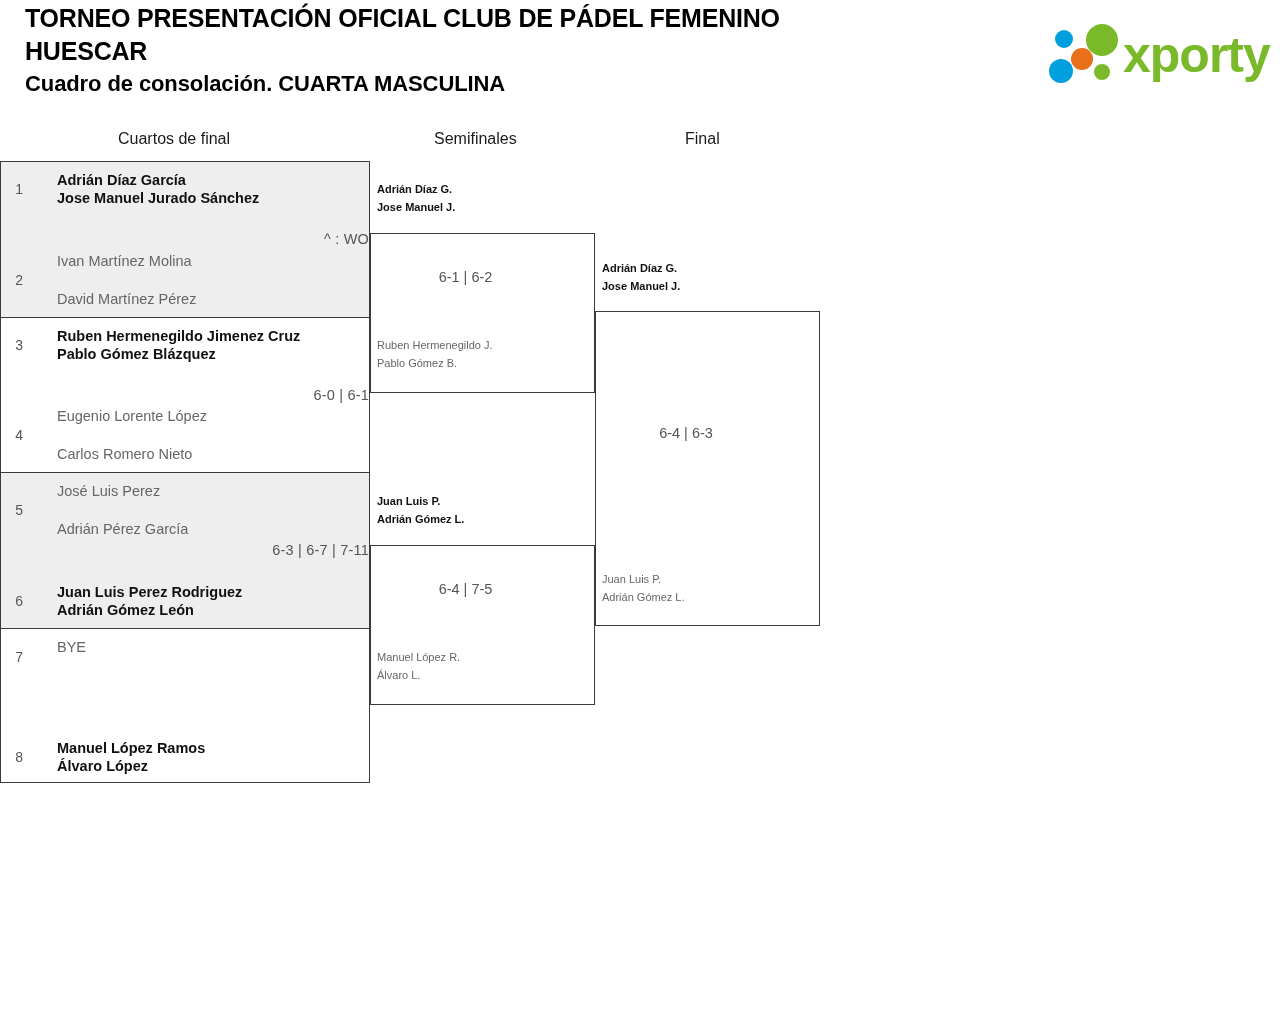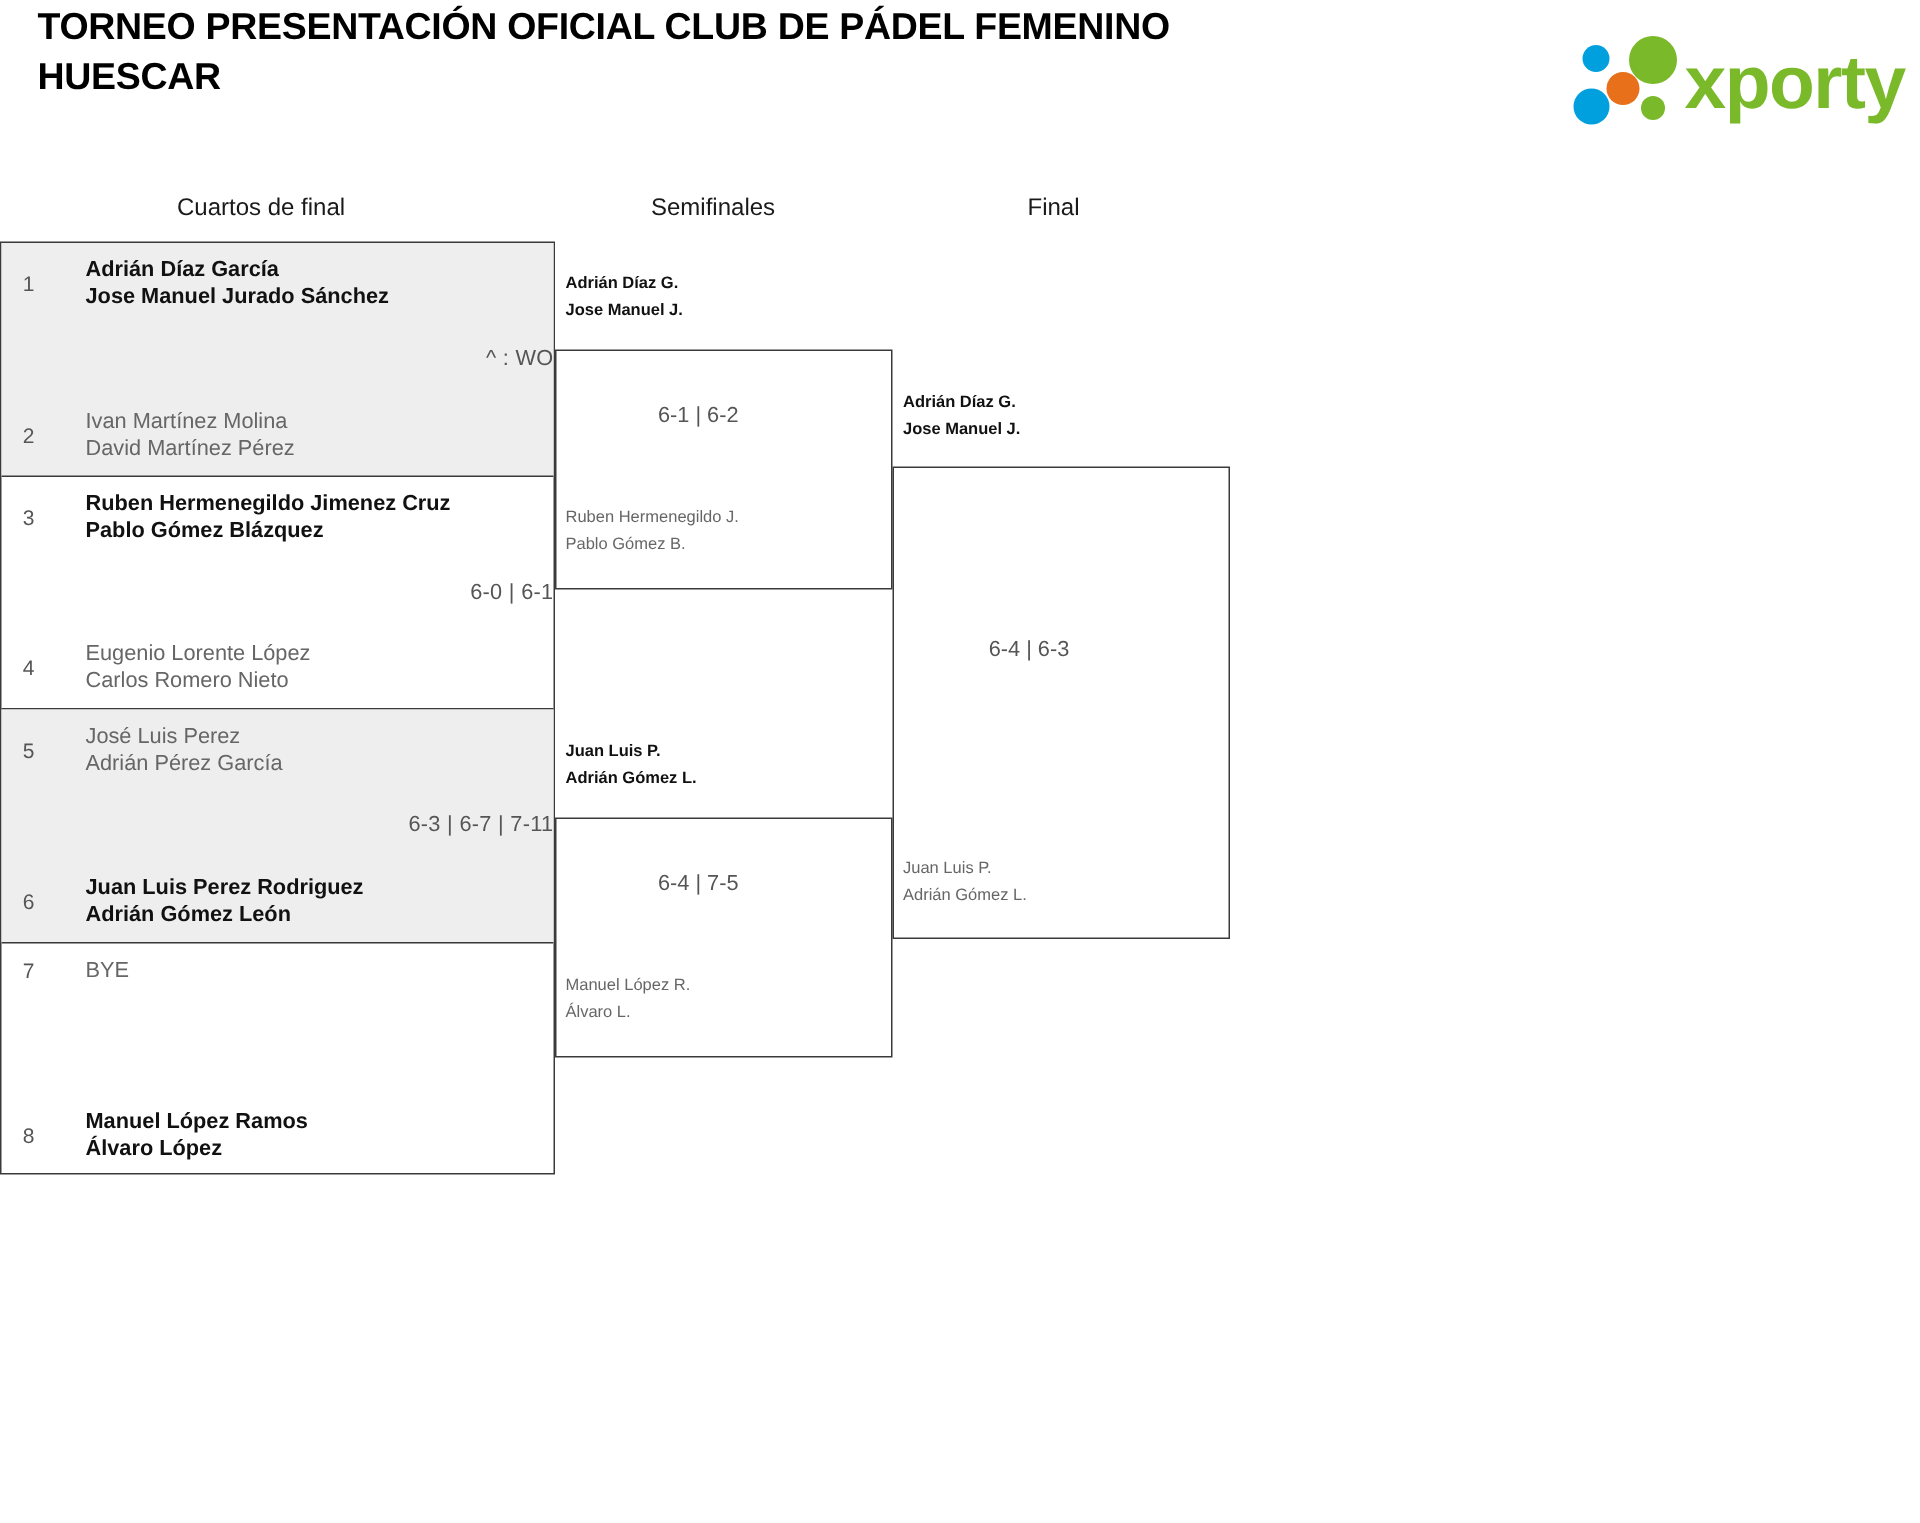--- a/index.html
+++ b/index.html
@@ -186,6 +186,7 @@
   <div class="title-block">
     <div class="title-line">TORNEO PRESENTACIÓN OFICIAL CLUB DE PÁDEL FEMENINO</div>
     <div class="title-line">HUESCAR</div>
+    <div class="subtitle-line">Cuadro de consolación. CUARTA MASCULINA</div>
   </div>
 
   <div class="logo">

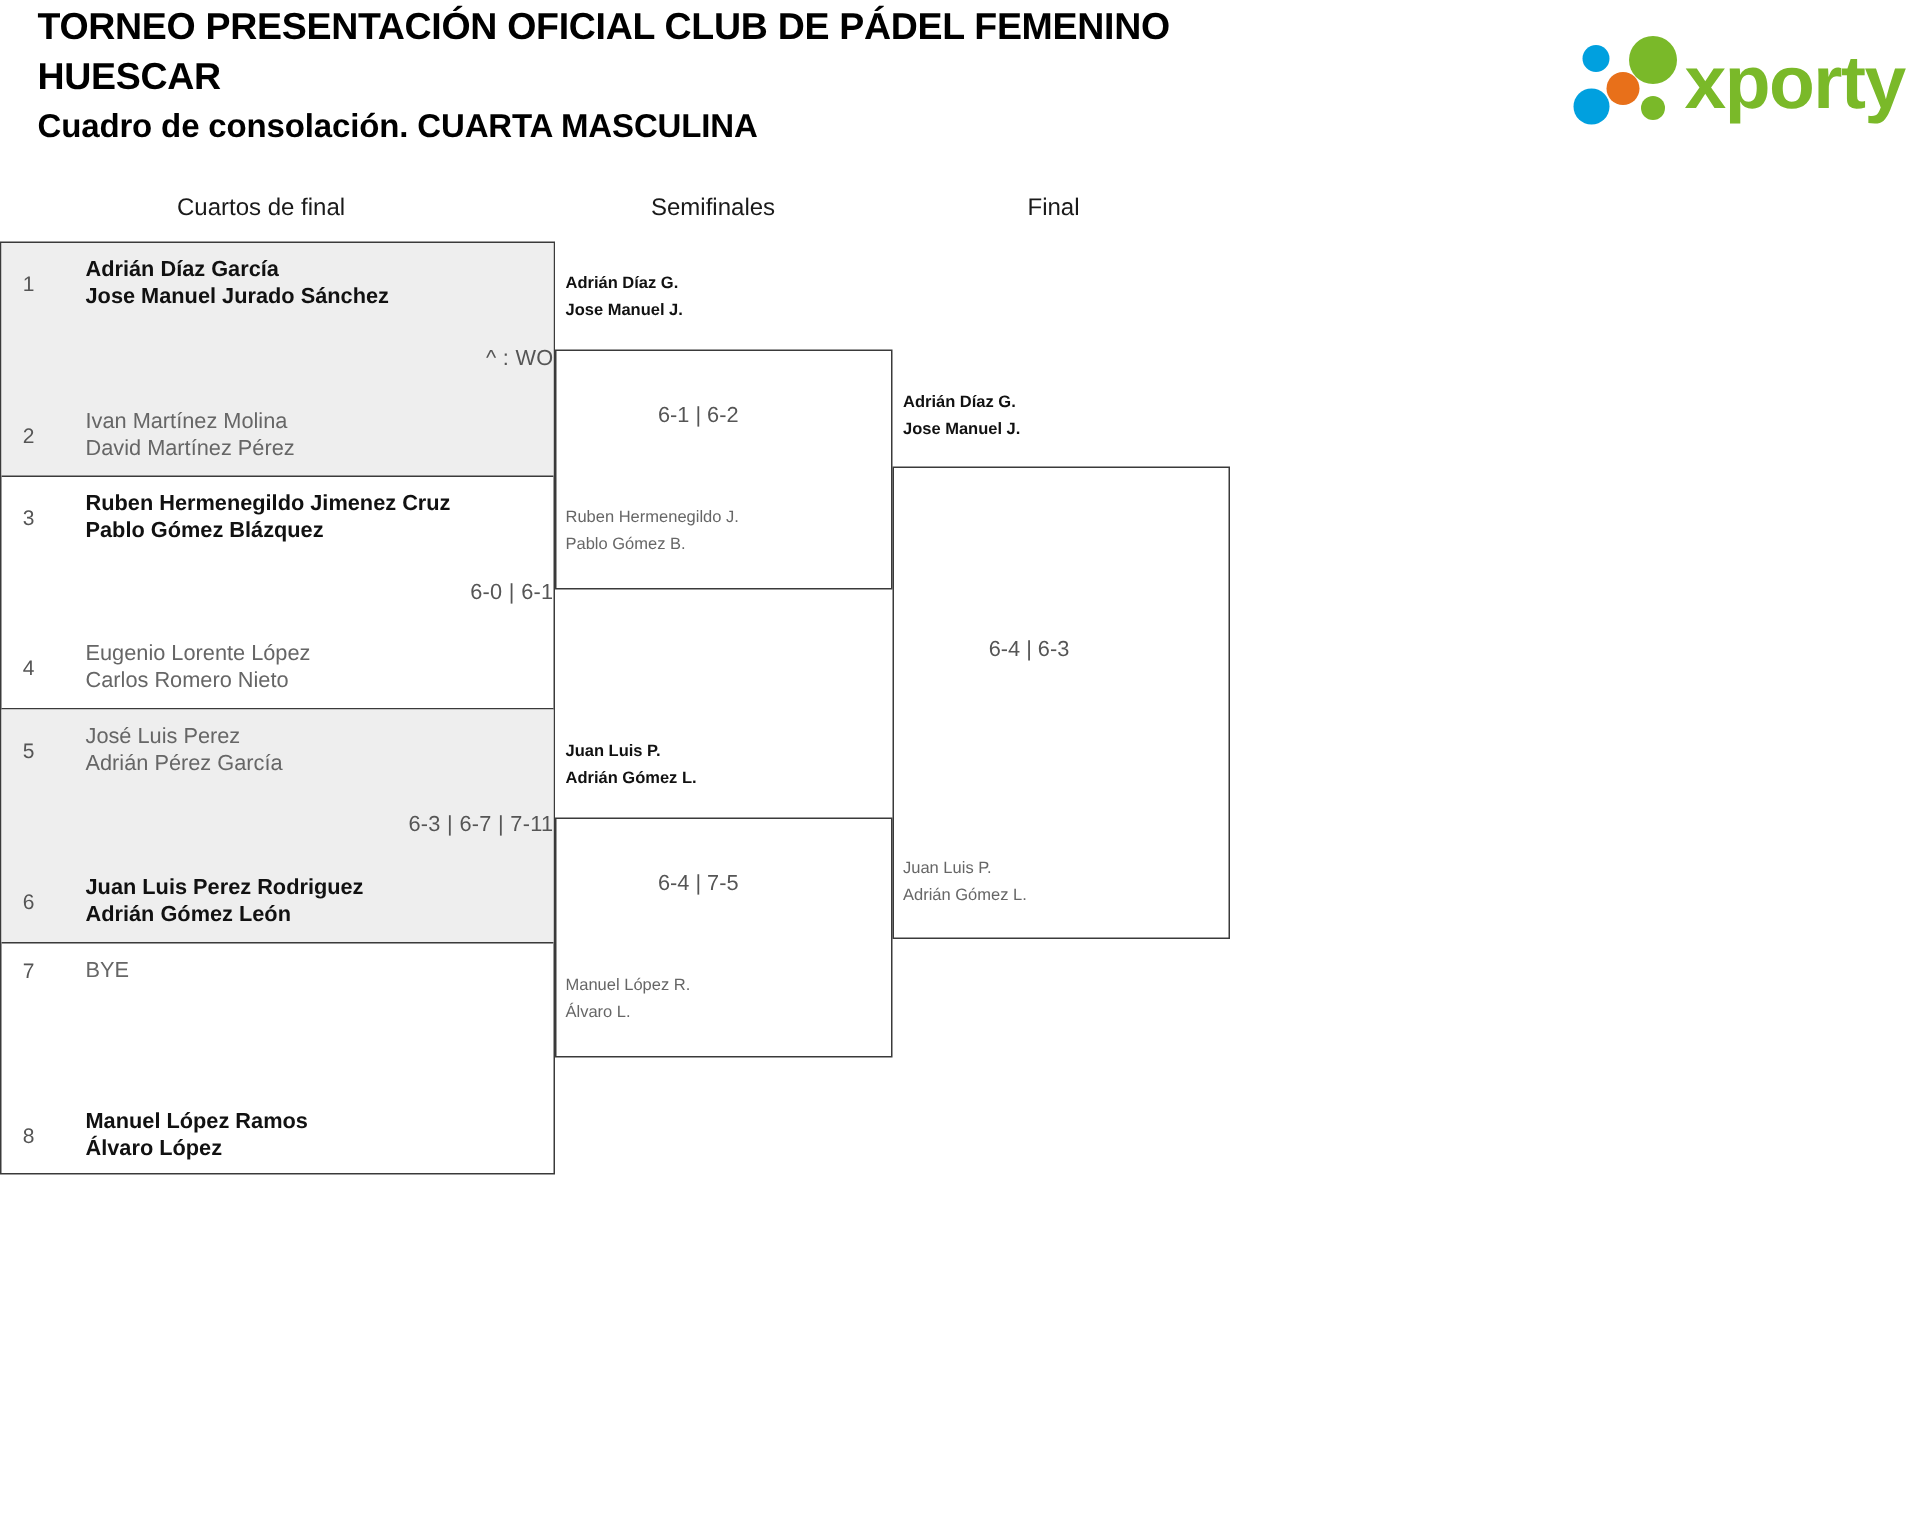--- a/index.html
+++ b/index.html
@@ -105,7 +105,7 @@
     margin-left: 26px;
   }
   .players.win { font-weight: bold; color: #111111; }
-  .players.lose { font-weight: normal; color: #666666; }
+  .players.lose { font-weight: normal; color: #666666; gap: 20px; }
   .players span { display: block; white-space: nowrap; }
 
   .score {

